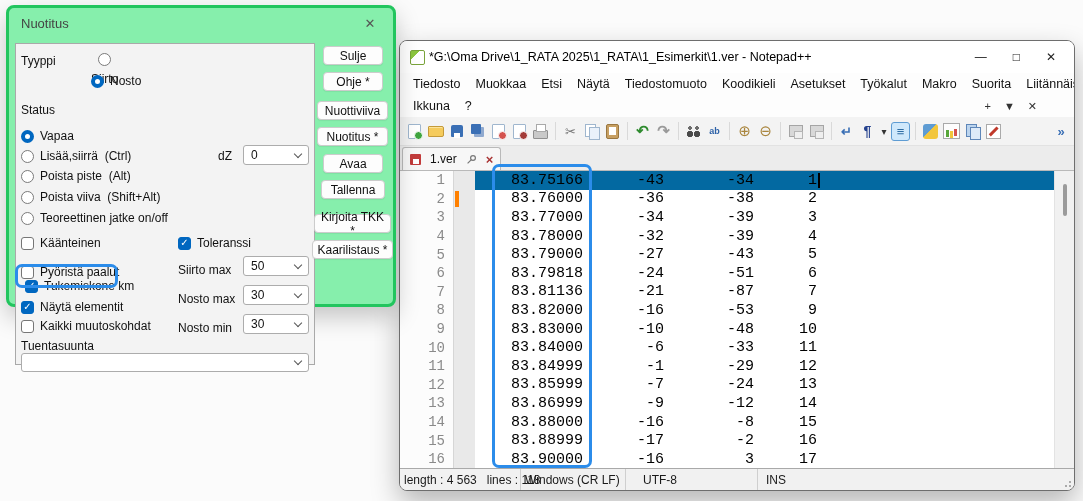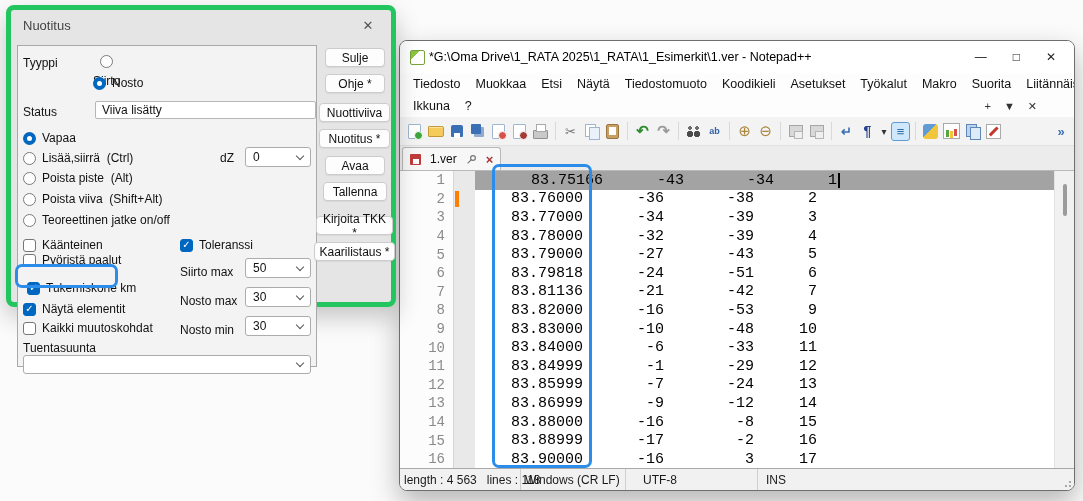--- a/index.html
+++ b/index.html
@@ -13,8 +13,8 @@
   .ann-editor{left:492px;top:164px;width:100px;height:304px;}
 
   
-  .dlg{position:absolute;left:6px;top:5px;width:390px;height:302px;background:#e5e5e5;
-       border:5px solid #22c55e;border-radius:8px;box-shadow:0 10px 24px rgba(0,0,0,.22);}
+  .dlg{position:absolute;left:6px;top:5px;width:390px;height:302px;background:#86efac;
+       border:3px solid #22c55e;border-radius:8px;box-shadow:0 10px 24px rgba(0,0,0,.22);}
   .dlg-titlebar{position:absolute;left:0;top:0;right:0;height:30px;display:flex;align-items:center;
        padding:0 12px;border-radius:8px 8px 0 0;}
   .dlg-title{font-size:13px;color:#444;}

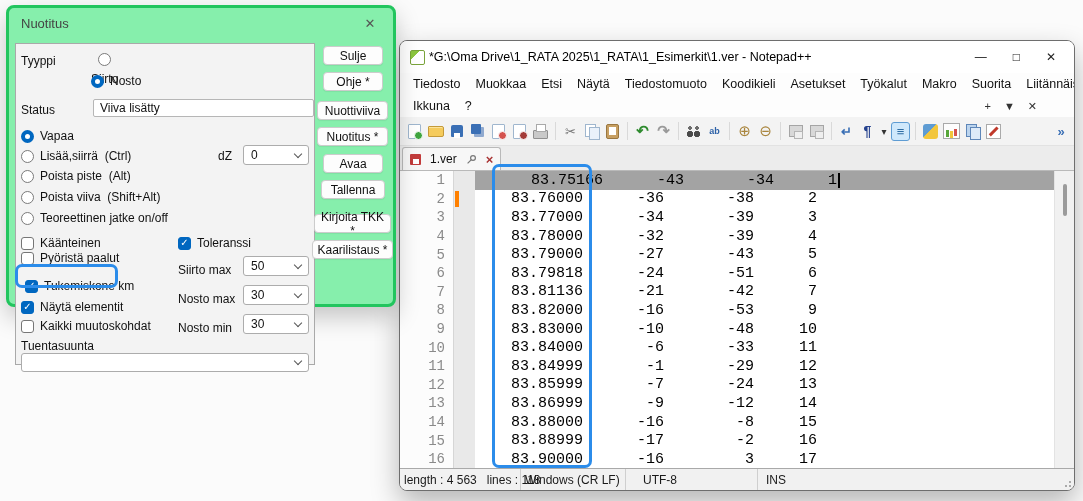--- a/index.html
+++ b/index.html
@@ -435,9 +435,6 @@
     <div class="drow" style="left:12px;top:94px;">
       <span class="lbl">Status</span>
       </div>
-    <div class="field" style="left:84px;top:91px;width:221px;height:18px;">
-      <span>Viiva lisätty</span>
-      </div>
 
     <div class="drow" style="left:12px;top:120px;">
       <span class="rad sel"></span>

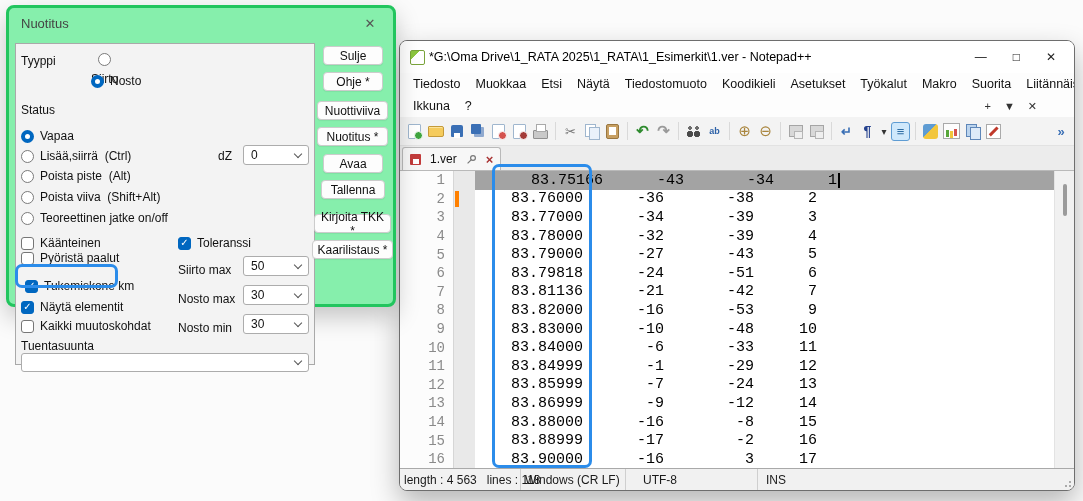--- a/index.html
+++ b/index.html
@@ -123,7 +123,7 @@
   .ed-margin{width:21px;flex:none;background:#E9E9E9;height:100%;position:relative;}
   .ed-changed{position:absolute;left:1px;top:1px;bottom:1px;width:3.5px;background:#FF8000;}
   .ed-textwrap{flex:1;height:100%;display:flex;align-items:center;margin-right:20px;}
-  .ed-row.current .ed-textwrap{background:#a3a3a3;padding-left:20px;}
+  .ed-row.current .ed-textwrap{background:#0369a1;}
   .c{display:inline-block;text-align:right;white-space:pre;font-size:15px;color:#000;}
   .c0{width:108px;} .c1{width:81px;} .c2{width:90px;} .c3{width:63px;}
   .ed-caret{display:inline-block;width:1.5px;height:15px;background:#000;margin-left:1px;}

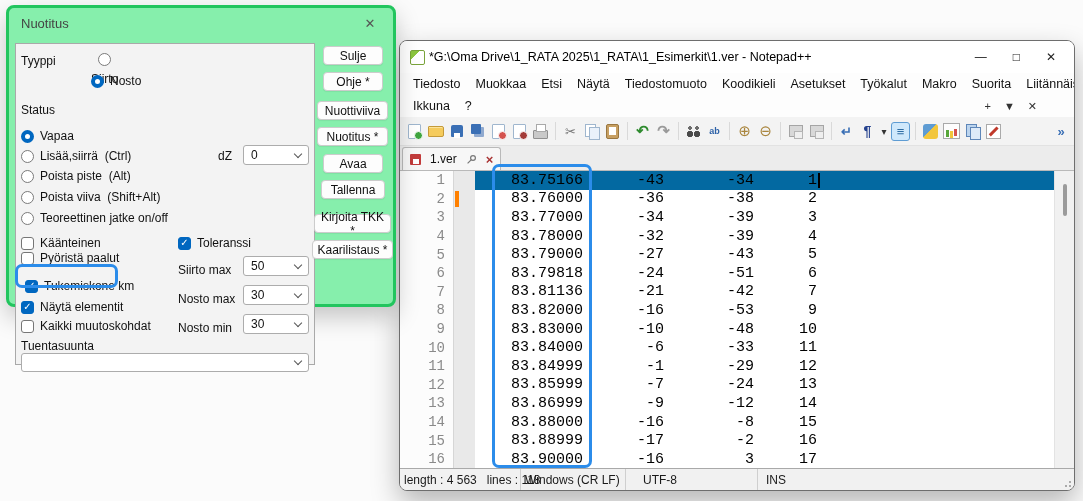--- a/index.html
+++ b/index.html
@@ -473,7 +473,7 @@
       <span class="lbl">Toleranssi</span>
       </div>
 
-    <div class="drow" style="left:12px;top:242px;">
+    <div class="drow" style="left:12px;top:256px;">
       <span class="cbx"></span>
       <span class="lbl">Pyöristä paalut</span>
       </div>

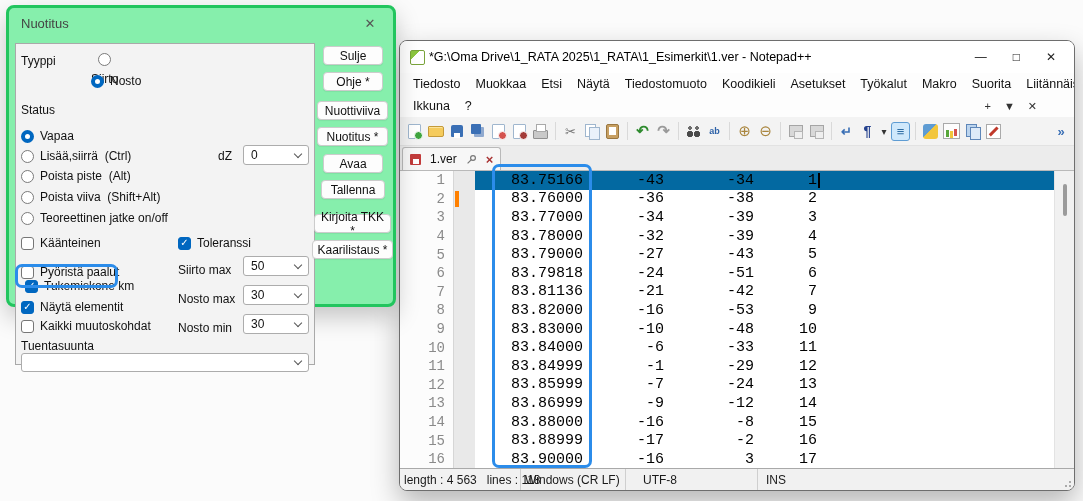--- a/index.html
+++ b/index.html
@@ -304,7 +304,7 @@
             <span class="ed-textwrap">
               <span class="c c0">83.81136</span>
               <span class="c c1">-21</span>
-              <span class="c c2">-42</span>
+              <span class="c c2">-87</span>
               <span class="c c3">7</span>
             </span>
           </div>

